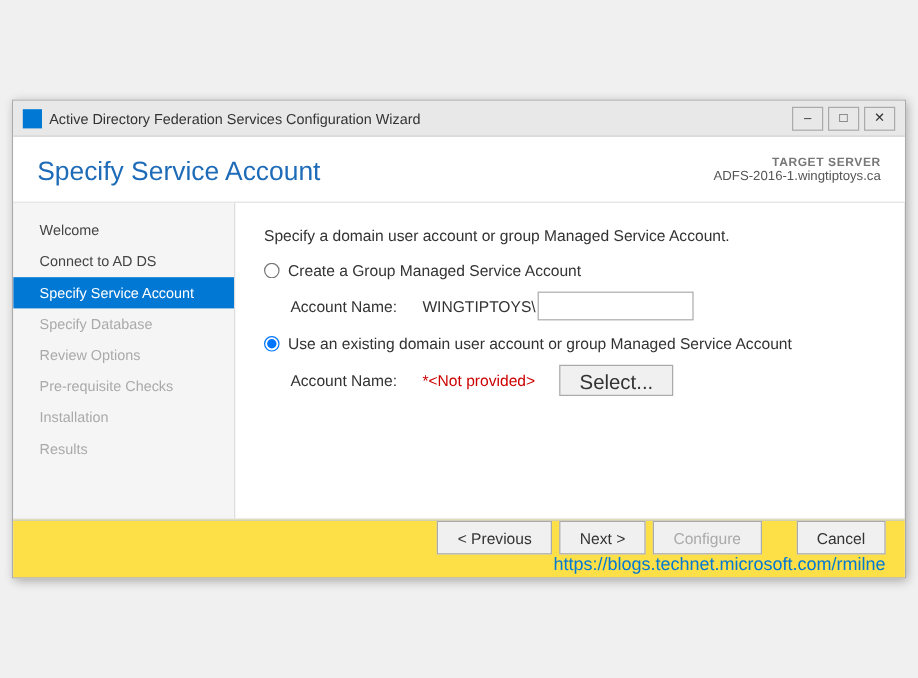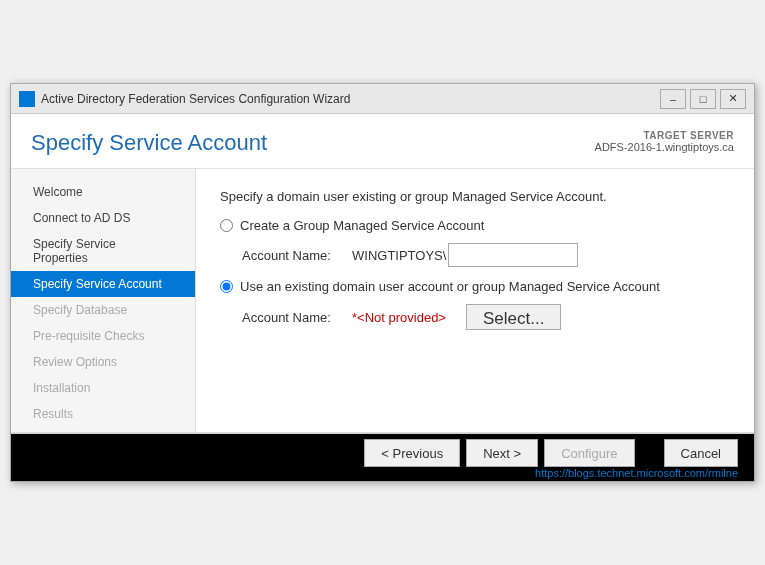--- a/index.html
+++ b/index.html
@@ -303,7 +303,7 @@
     </div>
 
     <div class="main-content">
-      <p class="description-text">Specify a domain user existing or group Managed Service Account.</p>
+      <p class="description-text">Specify a domain user account or group Managed Service Account.</p>
 
       <div class="radio-row">
         <input type="radio" name="account-type" id="opt1" style="">

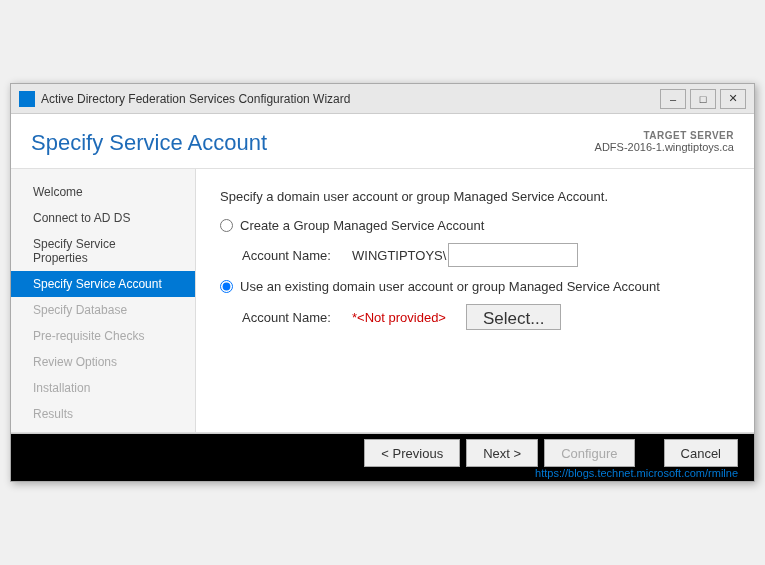--- a/index.html
+++ b/index.html
@@ -293,7 +293,6 @@
     <div class="sidebar">
       <div class="sidebar-item">Welcome</div>
       <div class="sidebar-item">Connect to AD DS</div>
-      <div class="sidebar-item">Specify Service Properties</div>
       <div class="sidebar-item active">Specify Service Account</div>
       <div class="sidebar-item disabled">Specify Database</div>
       <div class="sidebar-item disabled">Pre-requisite Checks</div>

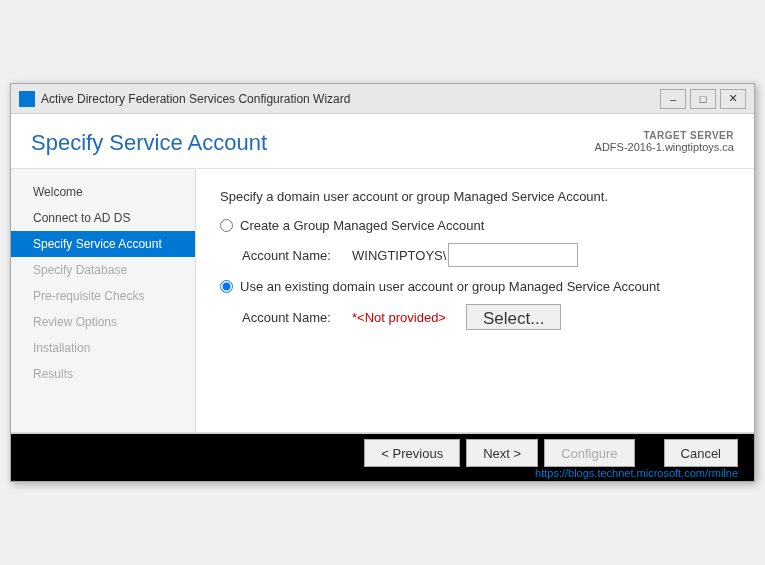--- a/index.html
+++ b/index.html
@@ -295,8 +295,8 @@
       <div class="sidebar-item">Connect to AD DS</div>
       <div class="sidebar-item active">Specify Service Account</div>
       <div class="sidebar-item disabled">Specify Database</div>
+      <div class="sidebar-item disabled">Review Options</div>
       <div class="sidebar-item disabled">Pre-requisite Checks</div>
-      <div class="sidebar-item disabled">Review Options</div>
       <div class="sidebar-item disabled">Installation</div>
       <div class="sidebar-item disabled">Results</div>
     </div>

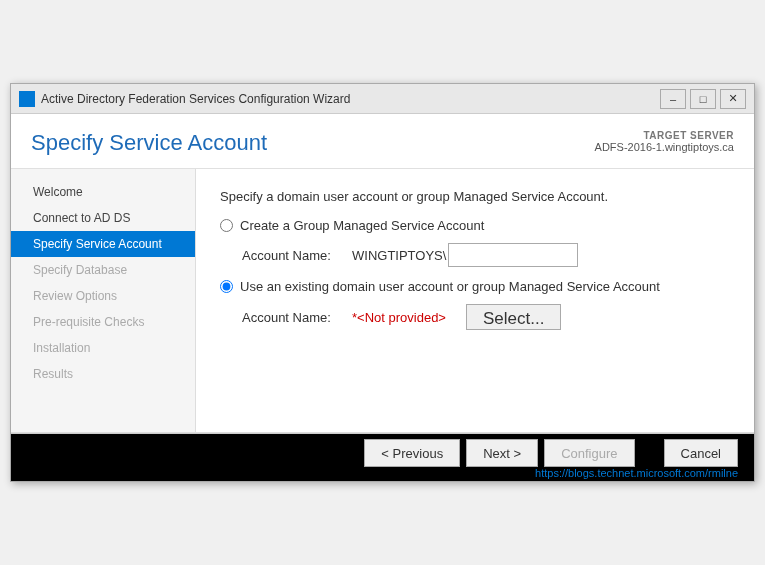--- a/index.html
+++ b/index.html
@@ -211,7 +211,7 @@
 
     .footer {
       height: 48px;
-      background: #000000;
+      background: #fde047;
       border-top: 1px solid #ccc;
       display: flex;
       align-items: center;

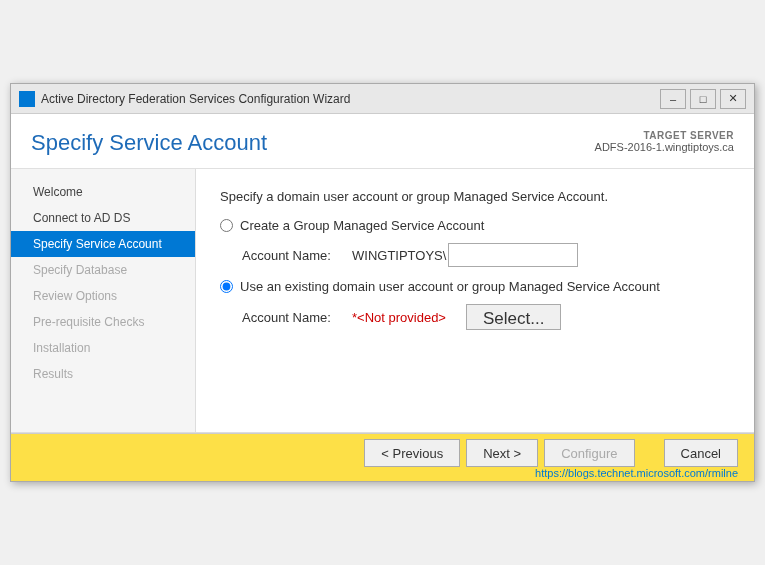--- a/index.html
+++ b/index.html
@@ -257,7 +257,7 @@
     }
 
     .status-bar {
-      font-size: 11px;
+      font-size: 15px;
       color: #0078d4;
       text-decoration: none;
       width: 100%;

